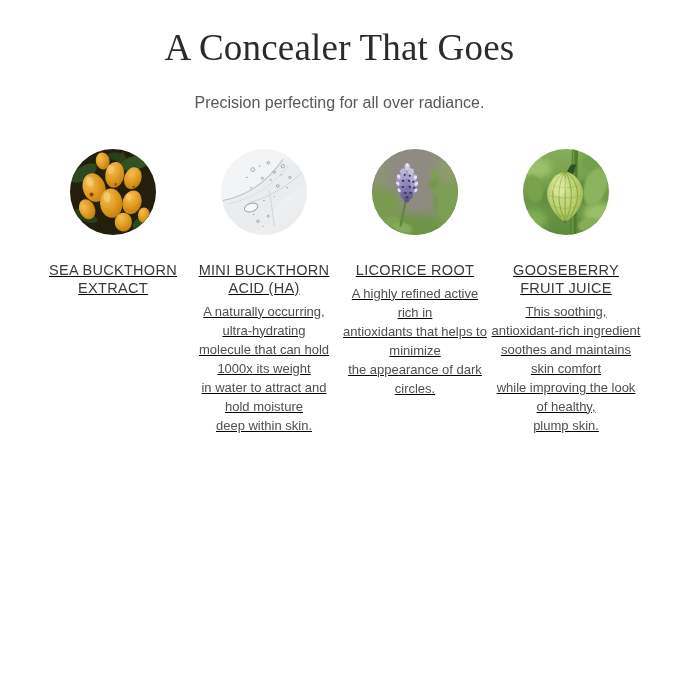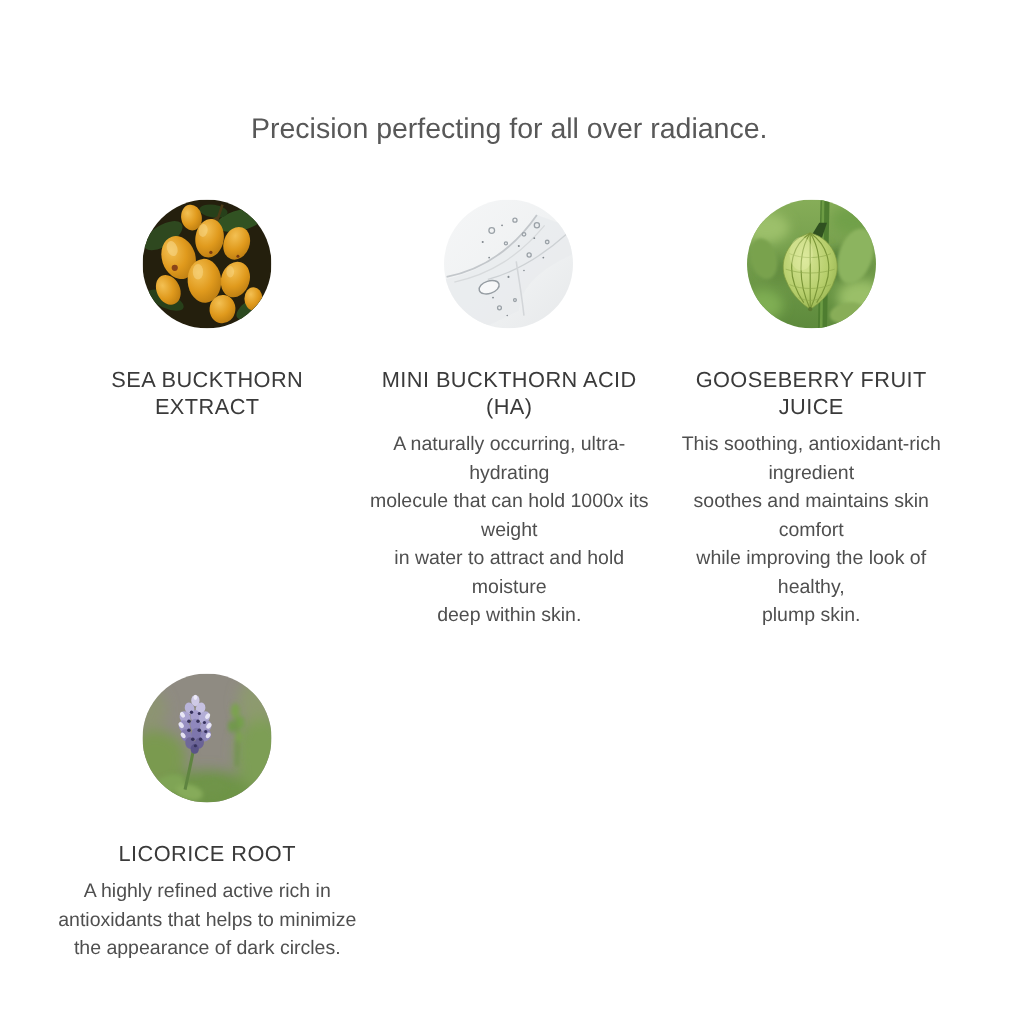--- a/index.html
+++ b/index.html
@@ -64,7 +64,7 @@
 
 <div class="page">
 
-  <h1 class="title"><br></h1>
+  <h1 class="title"><span>A Concealer That Goes</span><br></h1>
 
   <p class="subtitle">Precision perfecting for all over radiance.</p>
 

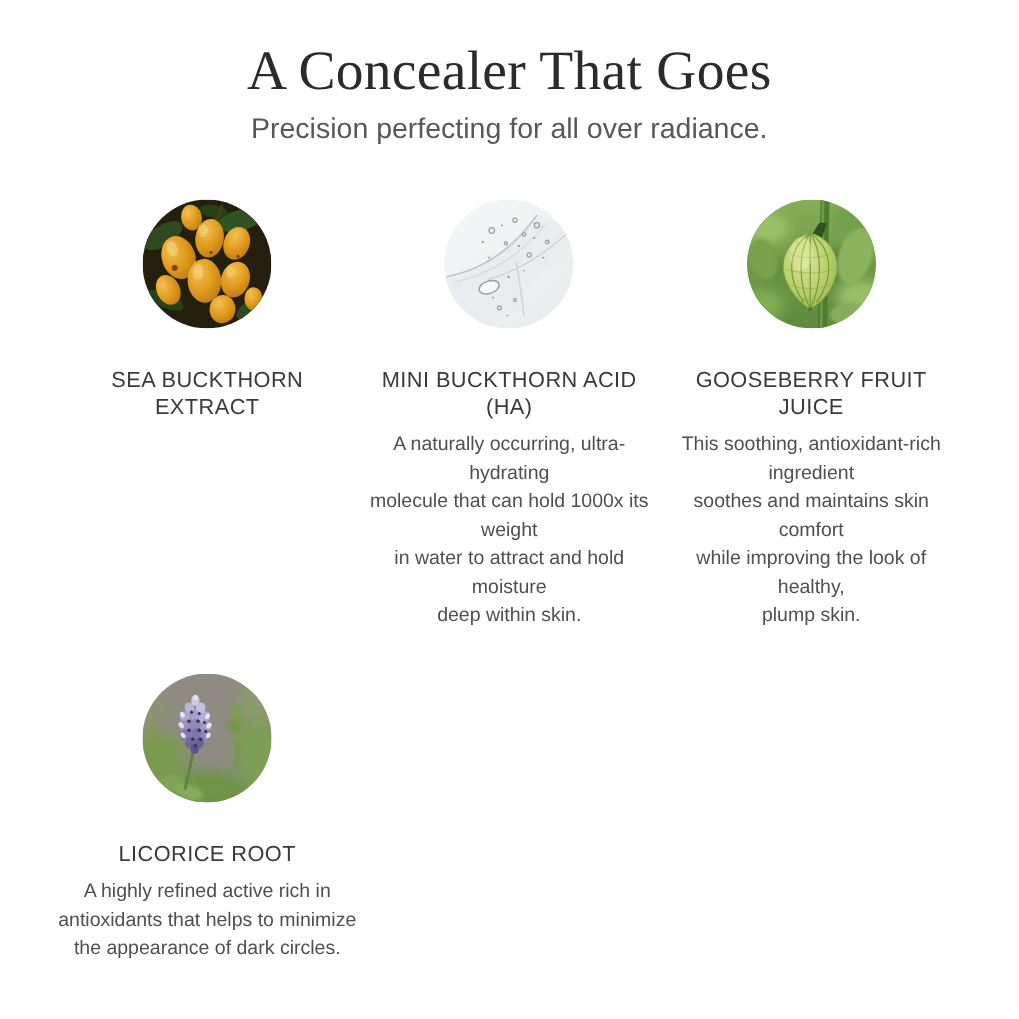--- a/index.html
+++ b/index.html
@@ -21,8 +21,8 @@
     text-align:center;
   }
   .subtitle{
-    margin:4px 0 0;
-    font-size:19px;
+    margin:20px 0 0;
+    font-size:16px;
     line-height:26px;
     color:#585858;
     text-align:center;

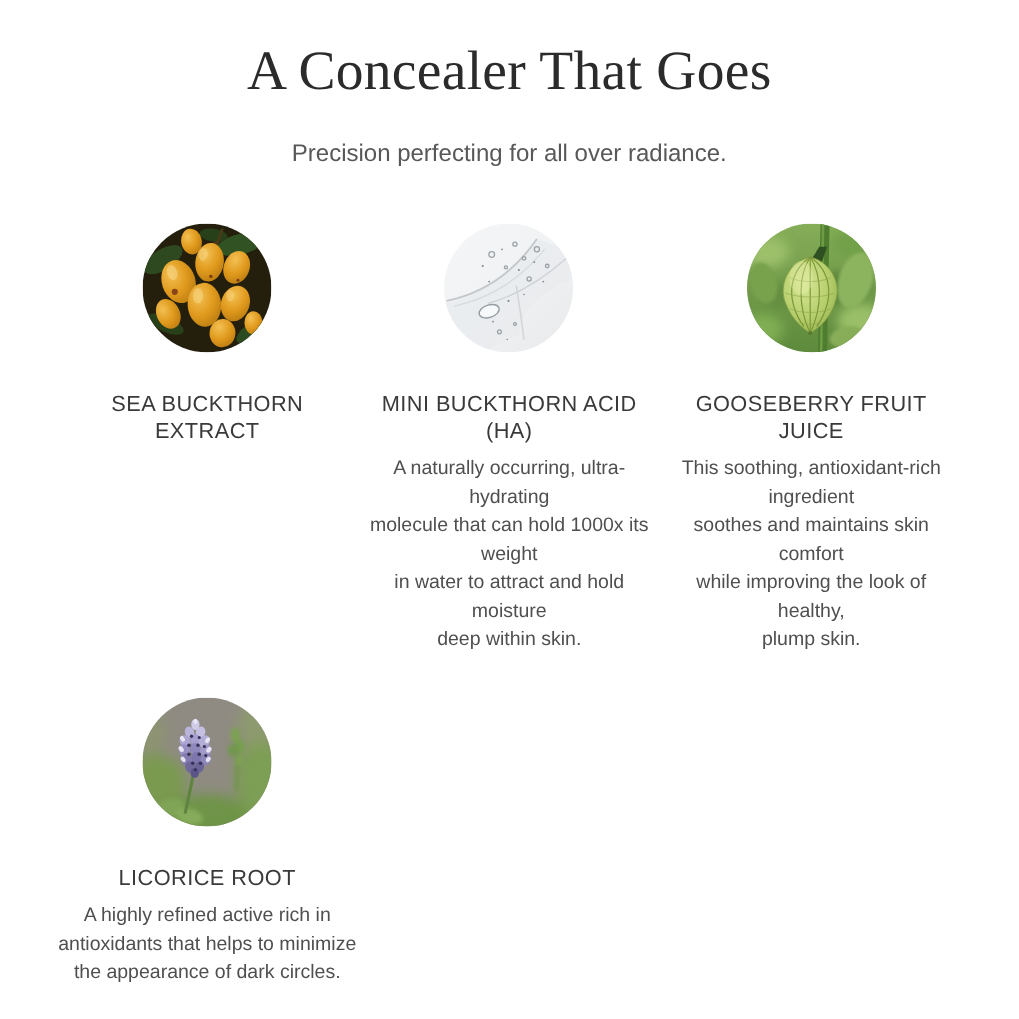--- a/index.html
+++ b/index.html
@@ -31,8 +31,9 @@
     width:604px;
     margin:33px auto 0;
     display:grid;
-    grid-template-columns:1fr 1fr 1fr;
+    grid-template-columns:1fr 1fr 1fr 1fr;
     row-gap:30px;
+    text-decoration:underline;
   }
   .card{
     display:flex;flex-direction:column;align-items:center;

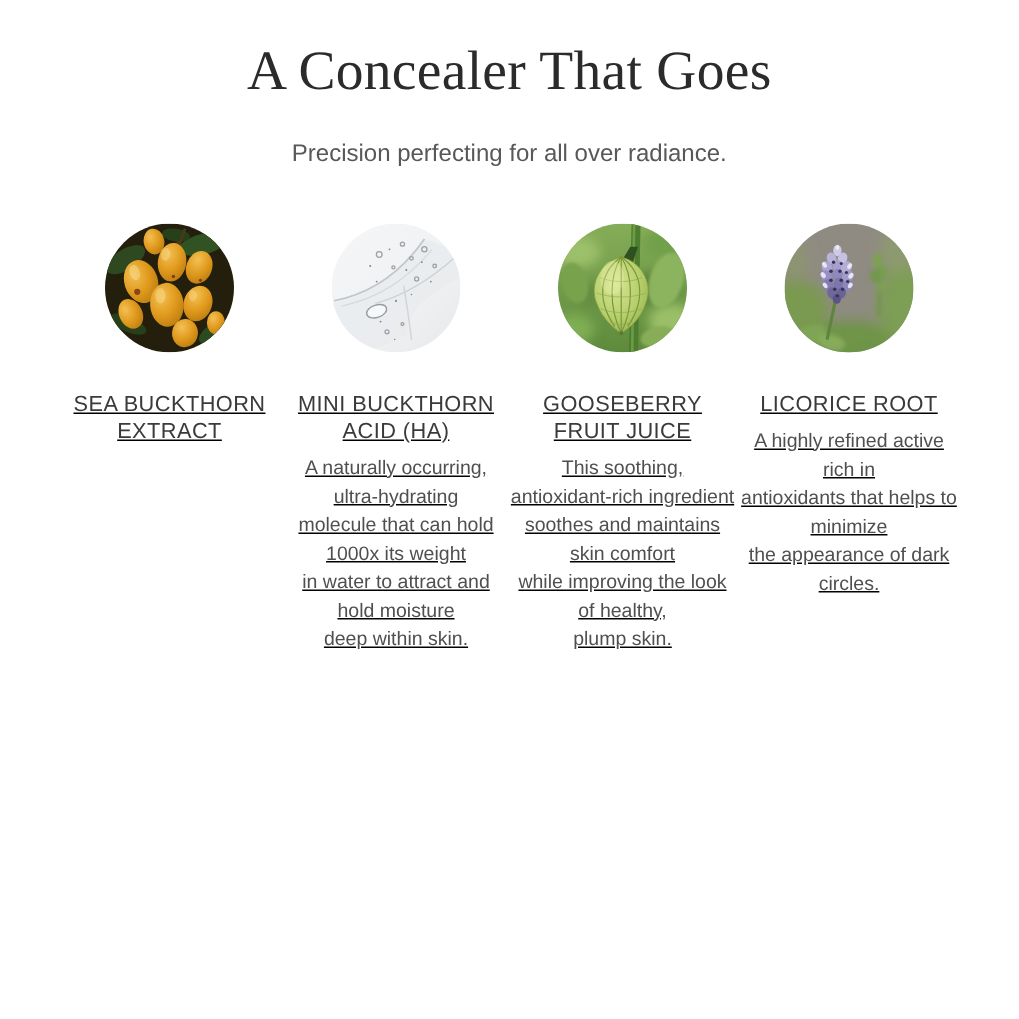--- a/index.html
+++ b/index.html
@@ -156,68 +156,6 @@
 molecule that can hold 1000x its weight
 in water to attract and hold moisture
 deep within skin.</p>
-    </div>
-
-    <div class="card">
-      <div class="circle">
-        <svg viewBox="0 0 100 100" aria-hidden="true">
-          <defs>
-            <linearGradient id="gbBg" x1="0" y1="0" x2="0" y2="1">
-              <stop offset="0%" stop-color="#86ad58"></stop>
-              <stop offset="100%" stop-color="#5d8a3c"></stop>
-            </linearGradient>
-            <radialGradient id="gbHusk" cx="40%" cy="35%" r="75%">
-              <stop offset="0%" stop-color="#d8e697"></stop>
-              <stop offset="60%" stop-color="#b6ce6b"></stop>
-              <stop offset="100%" stop-color="#93b14e"></stop>
-            </radialGradient>
-            <filter id="gb1" x="-60%" y="-60%" width="220%" height="220%">
-                <feGaussianBlur stdDeviation="4"></feGaussianBlur>
-              </filter>
-            <filter id="gb2" x="-60%" y="-60%" width="220%" height="220%">
-                <feGaussianBlur stdDeviation="1.4"></feGaussianBlur>
-              </filter>
-          </defs>
-          <rect width="100" height="100" fill="url(#gbBg)"></rect>
-          <g filter="url(#gb1)">
-            <ellipse cx="15" cy="22" rx="18" ry="12" fill="#9cc06a"></ellipse>
-            <ellipse cx="82" cy="16" rx="16" ry="11" fill="#71a048"></ellipse>
-            <ellipse cx="88" cy="76" rx="18" ry="14" fill="#9abf68"></ellipse>
-            <ellipse cx="12" cy="82" rx="16" ry="12" fill="#7fae52"></ellipse>
-            <ellipse cx="74" cy="50" rx="20" ry="12" fill="#406c2c" opacity=".6"></ellipse>
-            <ellipse cx="26" cy="56" rx="14" ry="10" fill="#618c3e" opacity=".8"></ellipse>
-          </g>
-          <g filter="url(#gb2)">
-            <ellipse cx="84" cy="44" rx="13" ry="22" fill="#8cb45e" transform="rotate(18 84 44)"></ellipse>
-            <ellipse cx="13" cy="46" rx="10" ry="16" fill="#79a24e" transform="rotate(-14 13 46)"></ellipse>
-            <ellipse cx="78" cy="88" rx="14" ry="8" fill="#88ad58" transform="rotate(-10 78 88)"></ellipse>
-          </g>
-          <path d="M57,0 L64,0 L62,100 L55,100 Z" fill="#4e7d30"></path>
-          <path d="M58,0 L60,0 L58.5,100 L56.5,100 Z" fill="#6d9c44"></path>
-          <path d="M56,18 L62,18 L58,30 L50,28 Z" fill="#2f5020"></path>
-          <path d="M49,26 C32,30 24,48 30,62 C35,75 44,82 49,85 C54,82 64,75 68,62 C74,48 66,30 49,26 Z" fill="url(#gbHusk)" stroke="#7e9a40" stroke-width=".6"></path>
-          <g fill="none" stroke="#7a9638" stroke-width=".9">
-            <path d="M49,26 C40,40 39,64 49,85"></path>
-            <path d="M49,26 C33,37 29,58 44,80"></path>
-            <path d="M49,26 C58,40 59,64 49,85"></path>
-            <path d="M49,26 C65,37 69,58 54,80"></path>
-            <path d="M49,26 L49,85"></path>
-          </g>
-          <g fill="none" stroke="#8fa94a" stroke-width=".5">
-            <path d="M33,42 C42,46 56,46 65,42"></path>
-            <path d="M30,54 C42,58 56,58 68,54"></path>
-            <path d="M33,66 C42,70 56,70 65,66"></path>
-            <path d="M40,76 C46,79 52,79 58,76"></path>
-          </g>
-          <ellipse cx="42" cy="42" rx="9" ry="13" fill="#e8f0ac" opacity=".35"></ellipse>
-          <circle cx="49" cy="85" r="1.6" fill="#5a7a30"></circle>
-        </svg>
-      </div>
-      <h2>GOOSEBERRY FRUIT JUICE</h2>
-      <p>This soothing, antioxidant-rich ingredient
-soothes and maintains skin comfort
-while improving the look of healthy,
-plump skin.</p>
     </div>
 
     <div class="card">
@@ -297,6 +235,68 @@
 the appearance of dark circles.</p>
     </div>
 
+    <div class="card">
+      <div class="circle">
+        <svg viewBox="0 0 100 100" aria-hidden="true">
+          <defs>
+            <linearGradient id="gbBg" x1="0" y1="0" x2="0" y2="1">
+              <stop offset="0%" stop-color="#86ad58"></stop>
+              <stop offset="100%" stop-color="#5d8a3c"></stop>
+            </linearGradient>
+            <radialGradient id="gbHusk" cx="40%" cy="35%" r="75%">
+              <stop offset="0%" stop-color="#d8e697"></stop>
+              <stop offset="60%" stop-color="#b6ce6b"></stop>
+              <stop offset="100%" stop-color="#93b14e"></stop>
+            </radialGradient>
+            <filter id="gb1" x="-60%" y="-60%" width="220%" height="220%">
+                <feGaussianBlur stdDeviation="4"></feGaussianBlur>
+              </filter>
+            <filter id="gb2" x="-60%" y="-60%" width="220%" height="220%">
+                <feGaussianBlur stdDeviation="1.4"></feGaussianBlur>
+              </filter>
+          </defs>
+          <rect width="100" height="100" fill="url(#gbBg)"></rect>
+          <g filter="url(#gb1)">
+            <ellipse cx="15" cy="22" rx="18" ry="12" fill="#9cc06a"></ellipse>
+            <ellipse cx="82" cy="16" rx="16" ry="11" fill="#71a048"></ellipse>
+            <ellipse cx="88" cy="76" rx="18" ry="14" fill="#9abf68"></ellipse>
+            <ellipse cx="12" cy="82" rx="16" ry="12" fill="#7fae52"></ellipse>
+            <ellipse cx="74" cy="50" rx="20" ry="12" fill="#406c2c" opacity=".6"></ellipse>
+            <ellipse cx="26" cy="56" rx="14" ry="10" fill="#618c3e" opacity=".8"></ellipse>
+          </g>
+          <g filter="url(#gb2)">
+            <ellipse cx="84" cy="44" rx="13" ry="22" fill="#8cb45e" transform="rotate(18 84 44)"></ellipse>
+            <ellipse cx="13" cy="46" rx="10" ry="16" fill="#79a24e" transform="rotate(-14 13 46)"></ellipse>
+            <ellipse cx="78" cy="88" rx="14" ry="8" fill="#88ad58" transform="rotate(-10 78 88)"></ellipse>
+          </g>
+          <path d="M57,0 L64,0 L62,100 L55,100 Z" fill="#4e7d30"></path>
+          <path d="M58,0 L60,0 L58.5,100 L56.5,100 Z" fill="#6d9c44"></path>
+          <path d="M56,18 L62,18 L58,30 L50,28 Z" fill="#2f5020"></path>
+          <path d="M49,26 C32,30 24,48 30,62 C35,75 44,82 49,85 C54,82 64,75 68,62 C74,48 66,30 49,26 Z" fill="url(#gbHusk)" stroke="#7e9a40" stroke-width=".6"></path>
+          <g fill="none" stroke="#7a9638" stroke-width=".9">
+            <path d="M49,26 C40,40 39,64 49,85"></path>
+            <path d="M49,26 C33,37 29,58 44,80"></path>
+            <path d="M49,26 C58,40 59,64 49,85"></path>
+            <path d="M49,26 C65,37 69,58 54,80"></path>
+            <path d="M49,26 L49,85"></path>
+          </g>
+          <g fill="none" stroke="#8fa94a" stroke-width=".5">
+            <path d="M33,42 C42,46 56,46 65,42"></path>
+            <path d="M30,54 C42,58 56,58 68,54"></path>
+            <path d="M33,66 C42,70 56,70 65,66"></path>
+            <path d="M40,76 C46,79 52,79 58,76"></path>
+          </g>
+          <ellipse cx="42" cy="42" rx="9" ry="13" fill="#e8f0ac" opacity=".35"></ellipse>
+          <circle cx="49" cy="85" r="1.6" fill="#5a7a30"></circle>
+        </svg>
+      </div>
+      <h2>GOOSEBERRY FRUIT JUICE</h2>
+      <p>This soothing, antioxidant-rich ingredient
+soothes and maintains skin comfort
+while improving the look of healthy,
+plump skin.</p>
+    </div>
+
   </div>
 </div>
 

